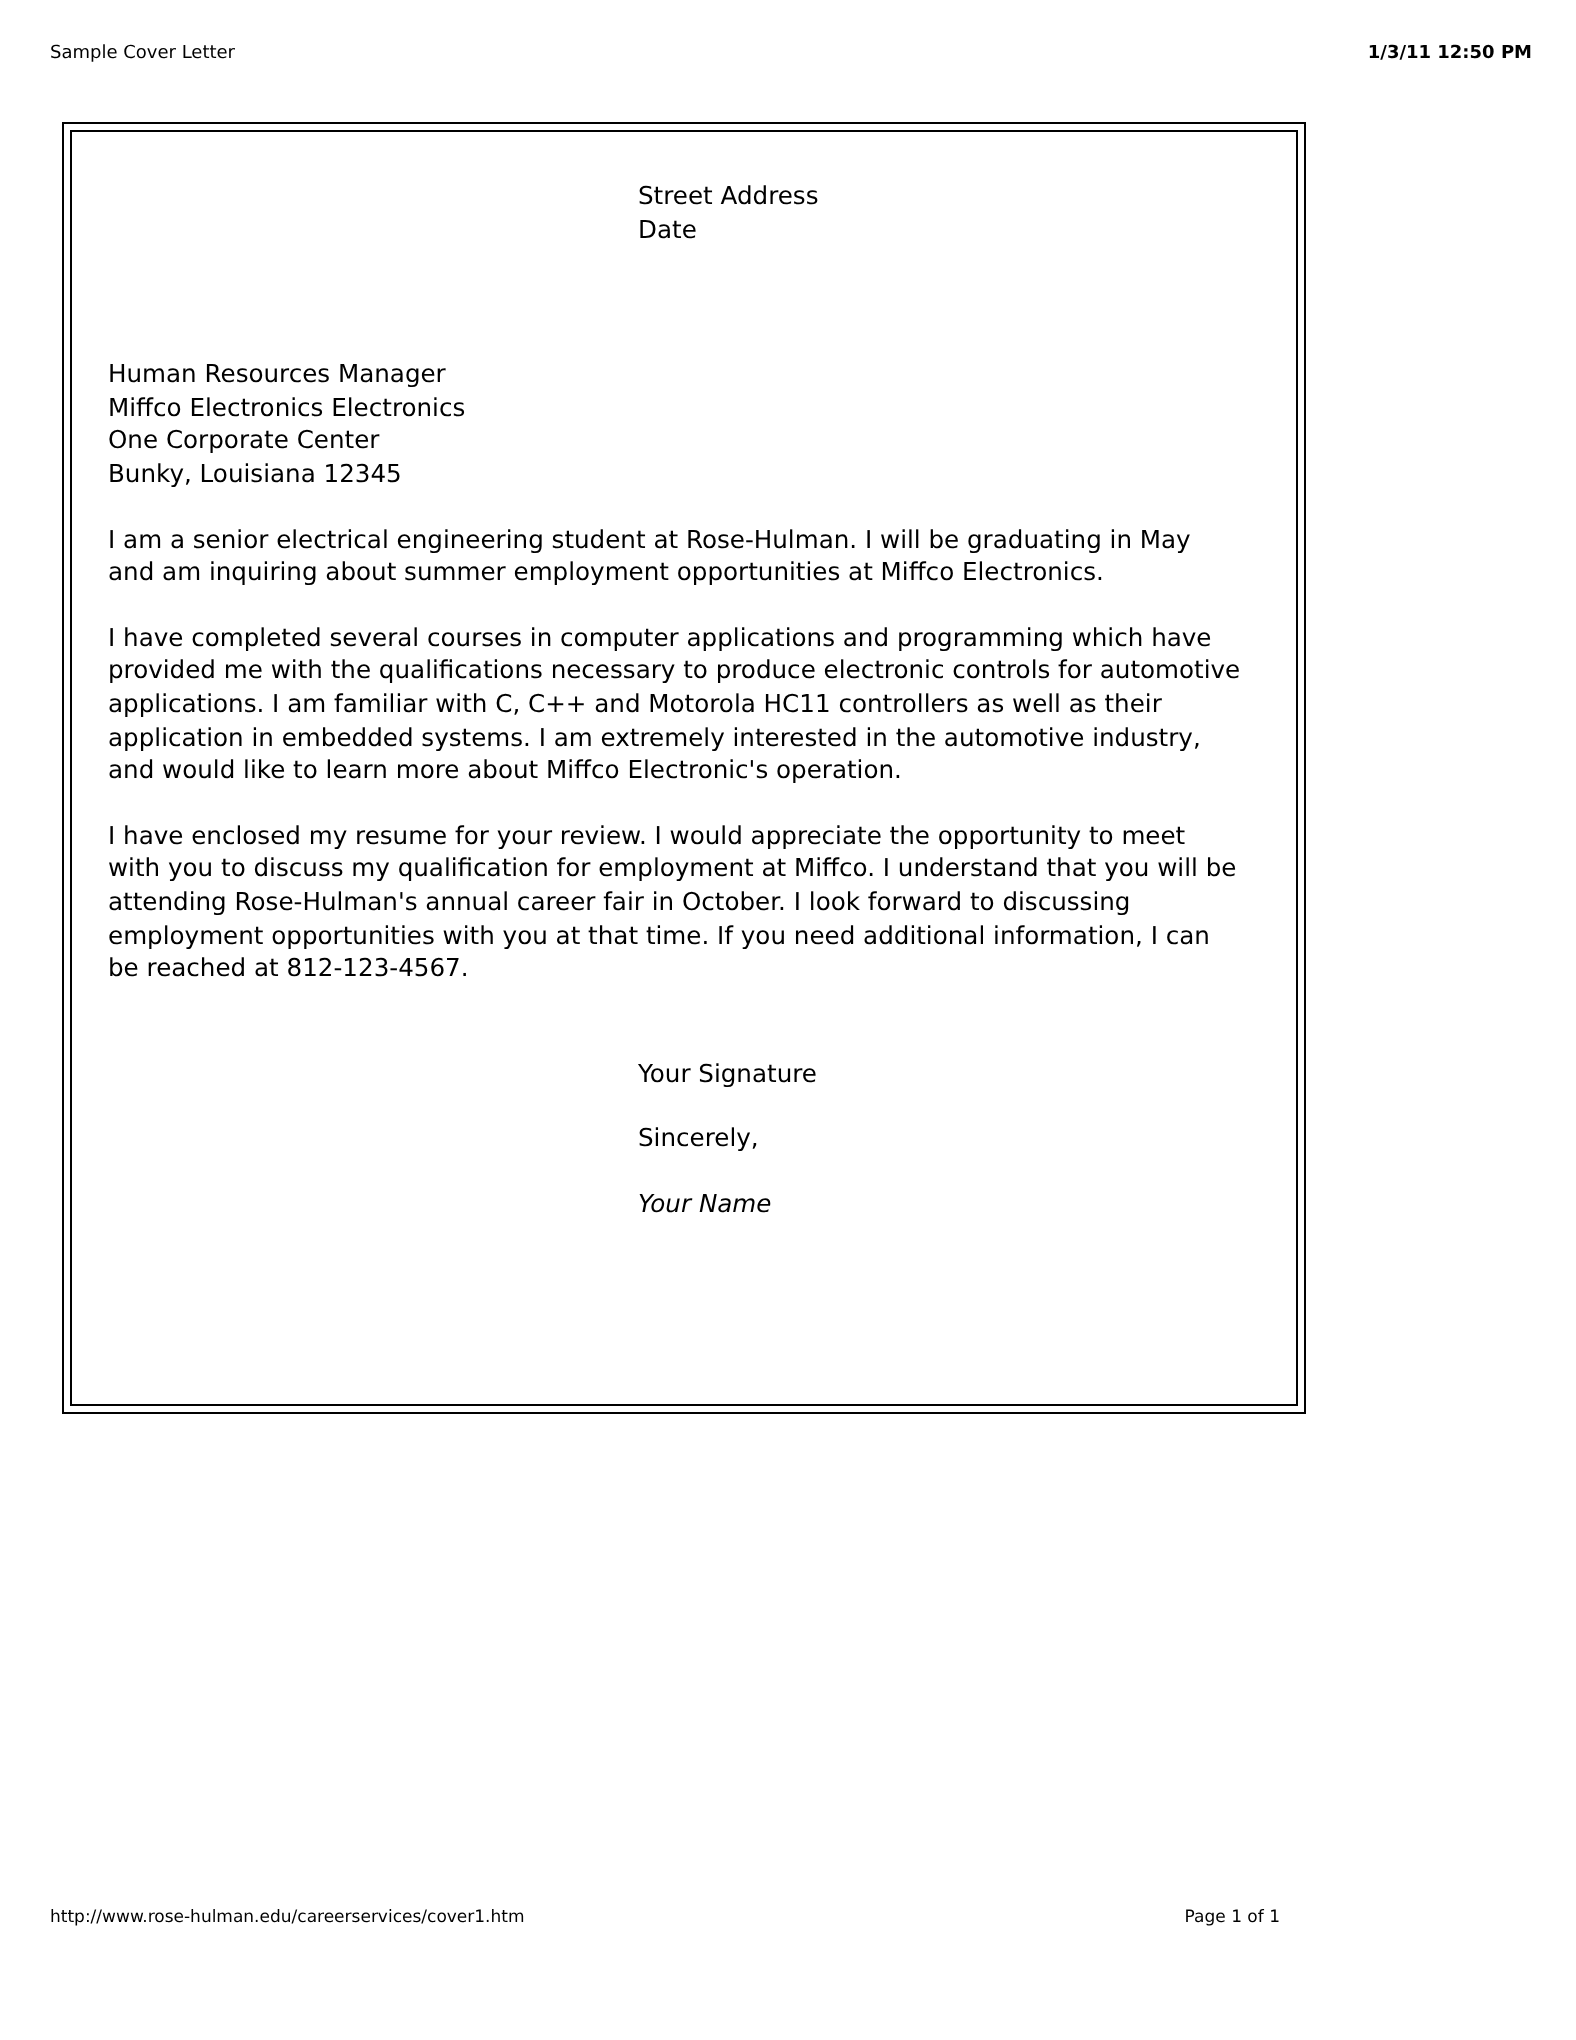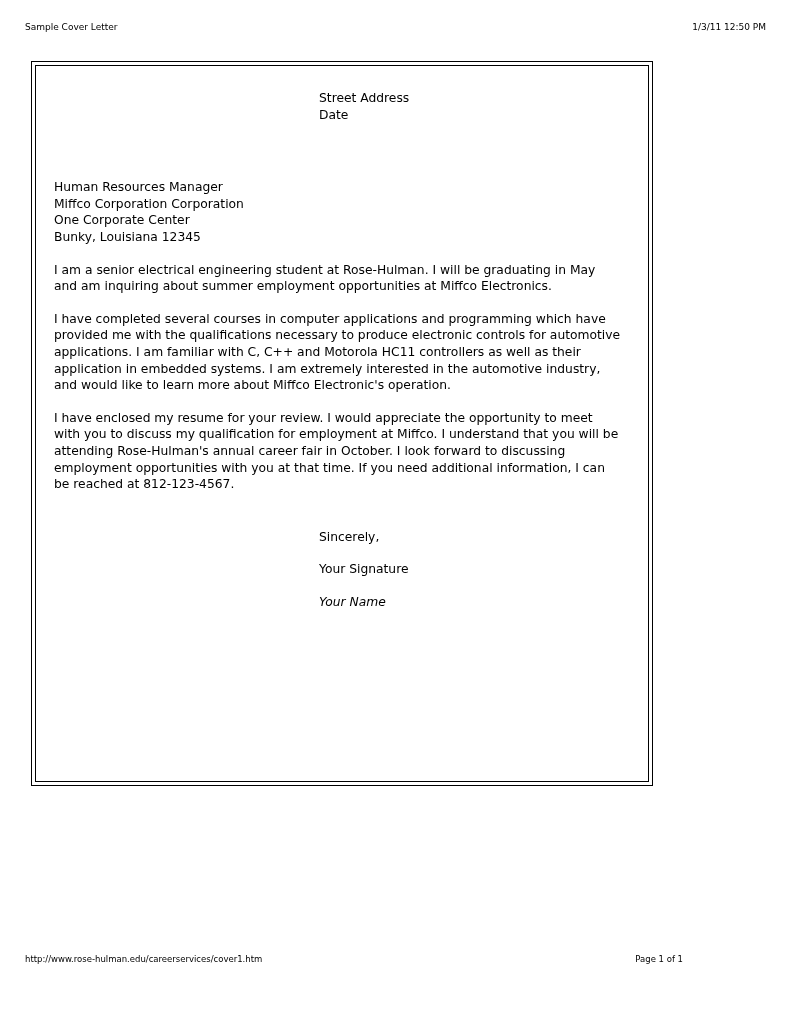--- a/index.html
+++ b/index.html
@@ -38,6 +38,7 @@
     right: 22px;
     top: 0;
     white-space: nowrap;
+    font-weight: bold;
   }
 
   .print-footer {

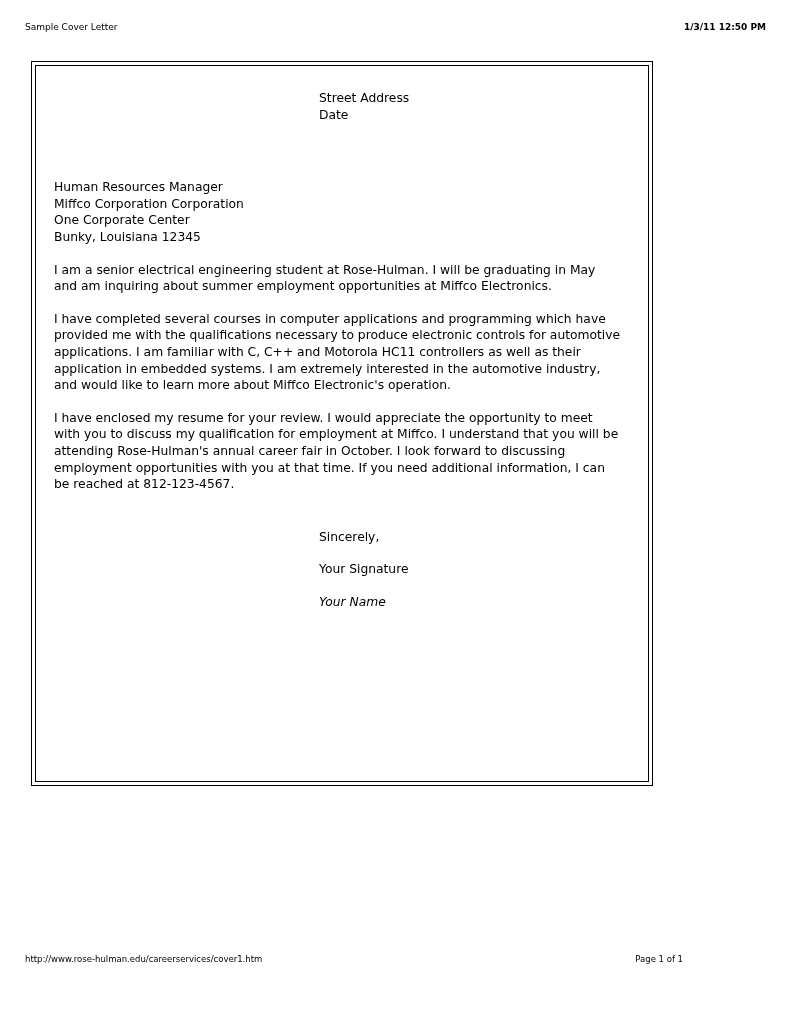--- a/index.html
+++ b/index.html
@@ -70,7 +70,7 @@
     left: 31px;
     top: 61px;
     width: 622px;
-    height: 725px;
+    height: 646px;
     border: 1px solid #000;
     background: #fff;
     box-sizing: border-box;

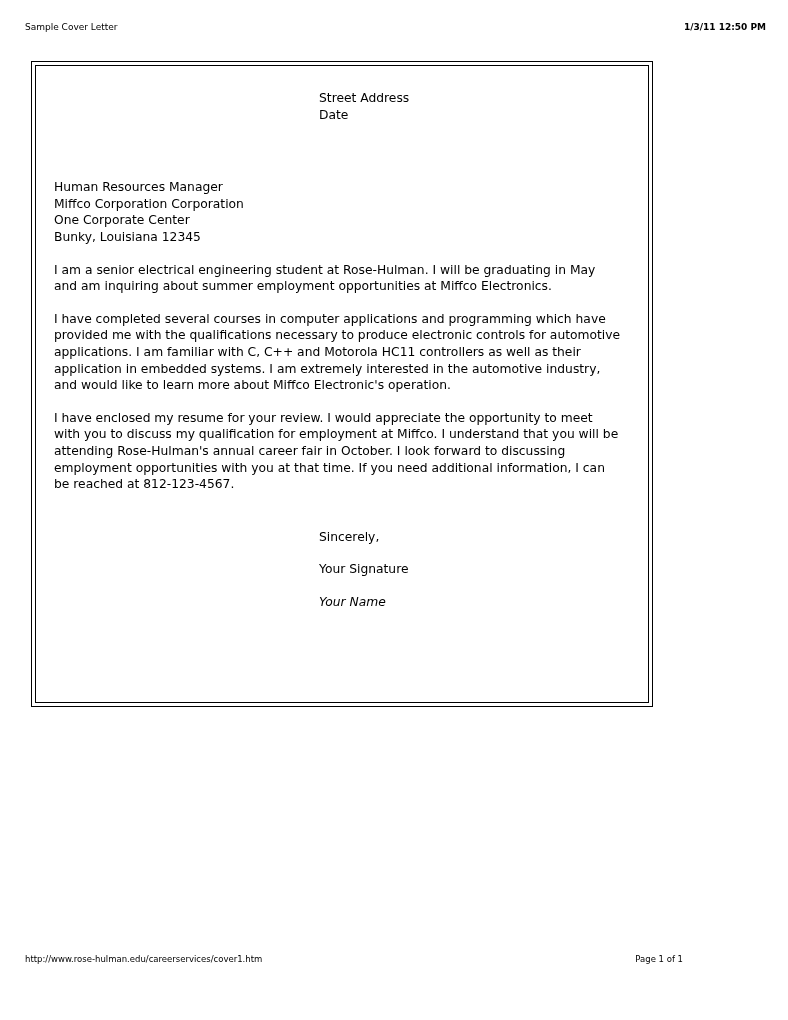--- a/index.html
+++ b/index.html
@@ -150,7 +150,7 @@
 
       <div>
         <div class="addr-line">Human Resources Manager</div>
-        <div class="addr-line">Miffco Corporation Corporation</div>
+        <div class="addr-line">Miffco Electronics Electronics</div>
         <div class="addr-line">One Corporate Center</div>
         <div class="addr-line">Bunky, Louisiana 12345</div>
       </div>

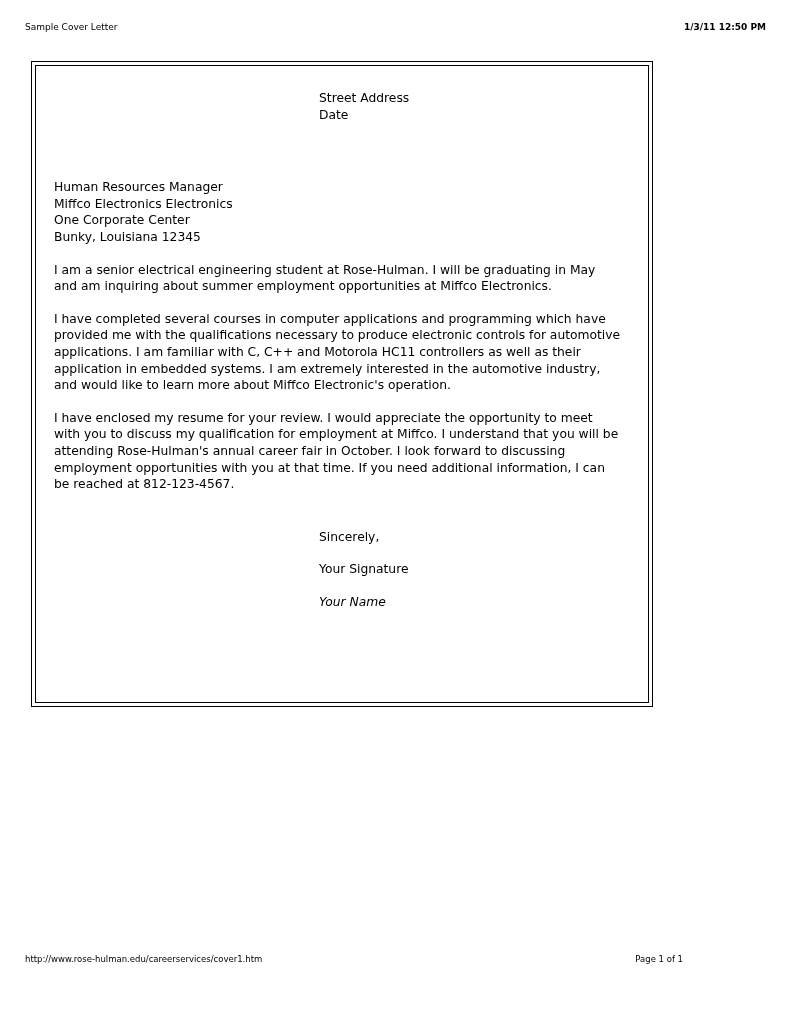--- a/index.html
+++ b/index.html
@@ -161,8 +161,8 @@
       <p class="para">I have enclosed my resume for your review. I would appreciate the opportunity to meet with you to discuss my qualification for employment at Miffco. I understand that you will be attending Rose-Hulman's annual career fair in October. I look forward to discussing employment opportunities with you at that time. If you need additional information, I can be reached at 812-123-4567.</p>
 
       <div class="closing-block">
+        <div>Your Signature</div>
         <div>Sincerely,</div>
-        <div>Your Signature</div>
         <div>Your Name</div>
       </div>
 

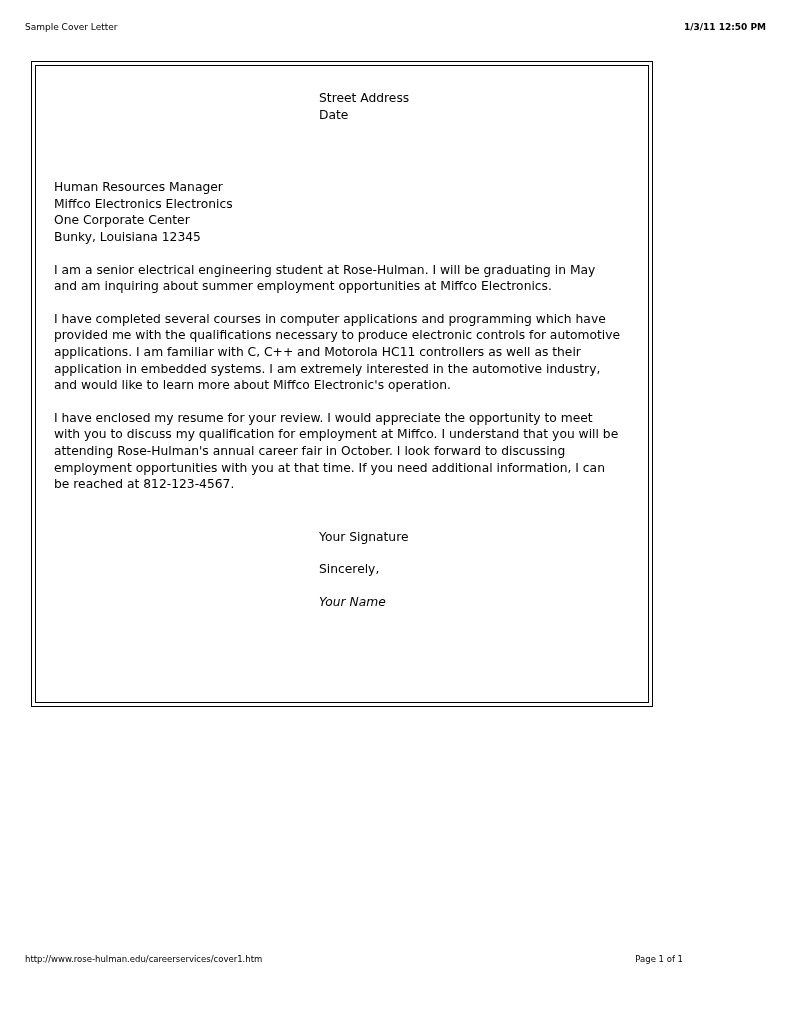--- a/index.html
+++ b/index.html
@@ -49,7 +49,6 @@
     height: 14px;
     font-size: 8.5px;
     color: #000;
-    padding-left: 43px;
   }
   .print-footer .left {
     position: absolute;

